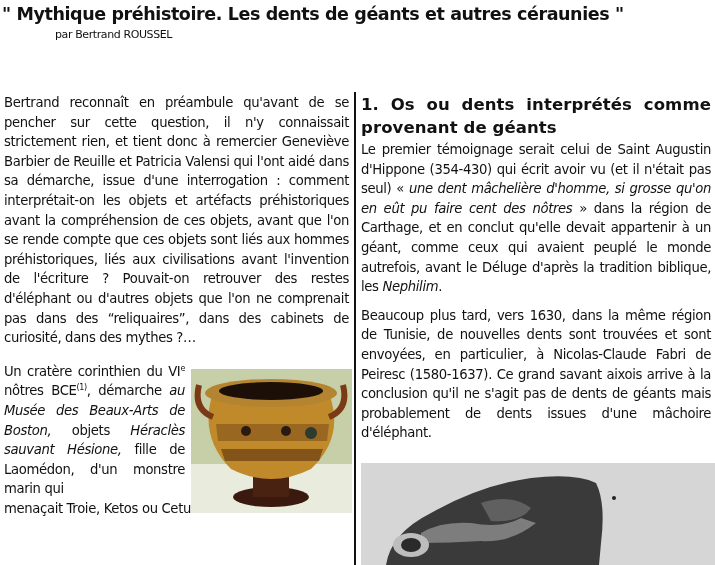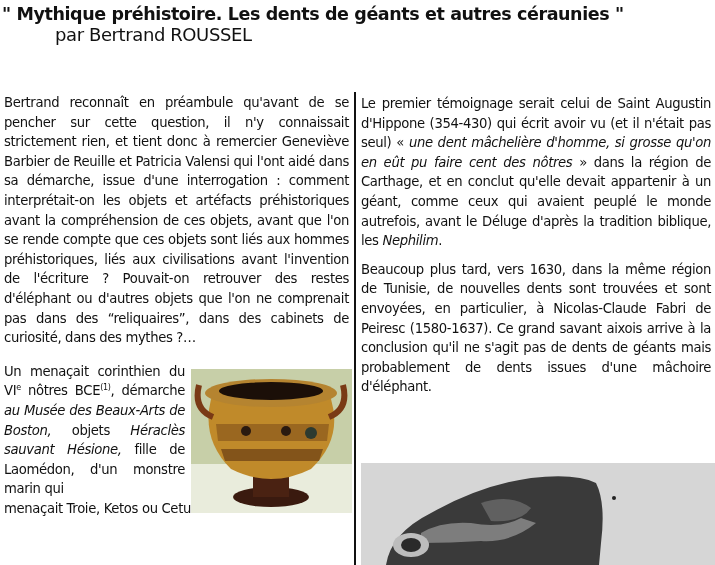--- a/index.html
+++ b/index.html
@@ -10,7 +10,7 @@
     .header { position: absolute; left: 2px; top: 2px; width: 710px; }
     .conf-date { font-size: 14px; font-weight: bold; line-height: 18px; letter-spacing: -0.3px; }
     .main-title { font-size: 17.5px; font-weight: bold; line-height: 22px; letter-spacing: -0.4px; margin-top: 1px; }
-    .byline { margin-left: 53px; font-size: 18px; line-height: 19px; letter-spacing: -0.4px; }
+    .byline { margin-left: 53px; font-size: 11px; line-height: 19px; letter-spacing: -0.4px; }
     .divider {
       position: absolute; left: 354px; top: 92px; width: 2px; height: 473px; background: #111;
     }

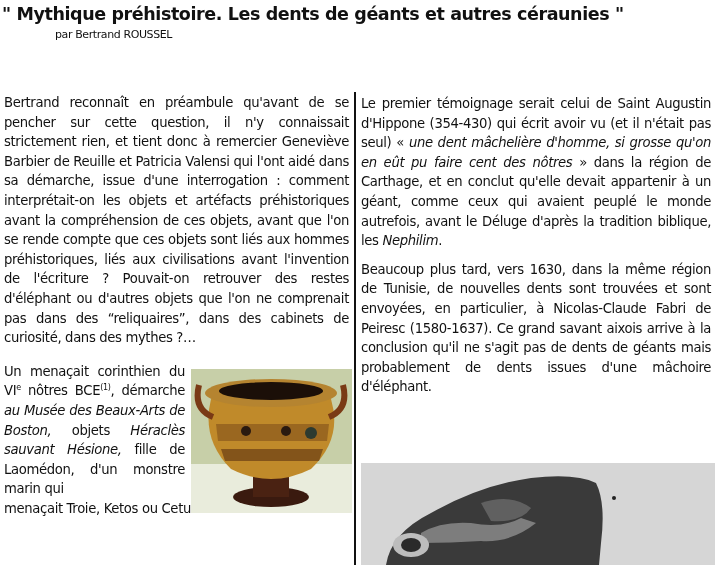--- a/index.html
+++ b/index.html
@@ -83,6 +83,7 @@
 
 <div class="col col-right">
   <div class="section-heading">
+    <span class="line1">1. Os ou dents interprétés comme</span>
   </div>
   <p><span>Le premier témoignage serait celui de Saint Augustin d'Hippone (354-430) qui écrit avoir vu (et il n'était pas seul) « </span><em>une dent mâchelière d'homme, si grosse qu'on en eût pu faire cent des nôtres</em><span> » dans la région de Carthage, et en conclut qu'elle devait appartenir à un géant, comme ceux qui avaient peuplé le monde autrefois, avant le Déluge d'après la tradition biblique, les </span><em>Nephilim</em><span>.</span></p>
   <p>Beaucoup plus tard, vers 1630, dans la même région de Tunisie, de nouvelles dents sont trouvées et sont envoyées, en particulier, à Nicolas-Claude Fabri de Peiresc (1580-1637). Ce grand savant aixois arrive à la conclusion qu'il ne s'agit pas de dents de géants mais probablement de dents issues d'une mâchoire d'éléphant.</p>

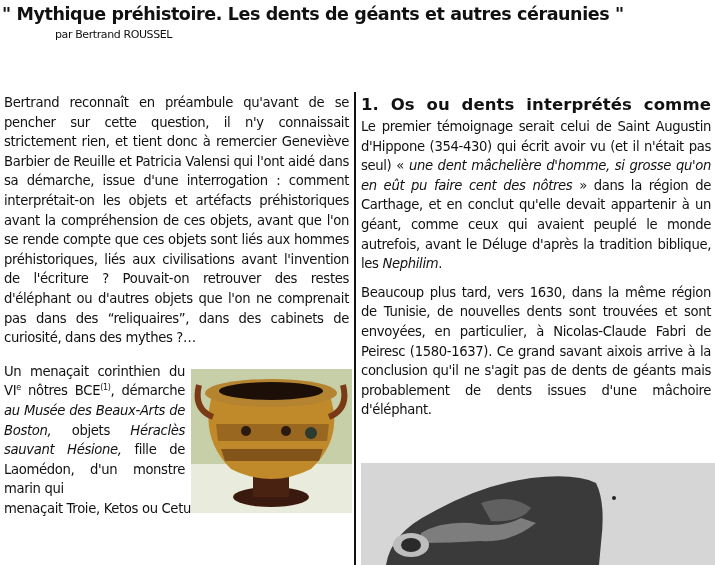--- a/index.html
+++ b/index.html
@@ -84,6 +84,7 @@
 <div class="col col-right">
   <div class="section-heading">
     <span class="line1">1. Os ou dents interprétés comme</span>
+    <span>provenant de géants</span>
   </div>
   <p><span>Le premier témoignage serait celui de Saint Augustin d'Hippone (354-430) qui écrit avoir vu (et il n'était pas seul) « </span><em>une dent mâchelière d'homme, si grosse qu'on en eût pu faire cent des nôtres</em><span> » dans la région de Carthage, et en conclut qu'elle devait appartenir à un géant, comme ceux qui avaient peuplé le monde autrefois, avant le Déluge d'après la tradition biblique, les </span><em>Nephilim</em><span>.</span></p>
   <p>Beaucoup plus tard, vers 1630, dans la même région de Tunisie, de nouvelles dents sont trouvées et sont envoyées, en particulier, à Nicolas-Claude Fabri de Peiresc (1580-1637). Ce grand savant aixois arrive à la conclusion qu'il ne s'agit pas de dents de géants mais probablement de dents issues d'une mâchoire d'éléphant.</p>

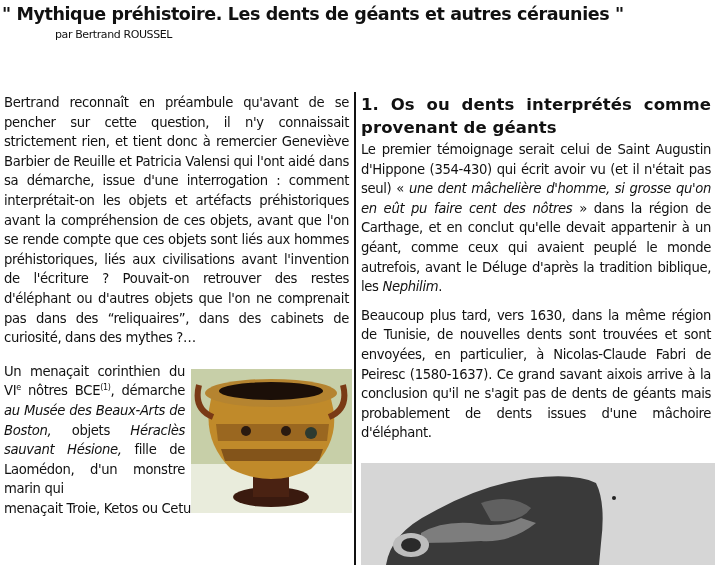--- a/index.html
+++ b/index.html
@@ -56,7 +56,7 @@
 
   <div class="vase-block">
     <div class="vase-text">
-      <span>Un menaçait corinthien du </span><span>VI</span><sup>e</sup><span> nôtres BCE</span><sup>(1)</sup><span>, démarche </span><em>au Musée des Beaux-Arts de Boston,</em><span> objets </span><em>Héraclès sauvant Hésione,</em><span> fille de Laomédon, d'un monstre marin qui</span>
+      <span>Un cratère corinthien du </span><span>VI</span><sup>e</sup><span> nôtres BCE</span><sup>(1)</sup><span>, démarche </span><em>au Musée des Beaux-Arts de Boston,</em><span> objets </span><em>Héraclès sauvant Hésione,</em><span> fille de Laomédon, d'un monstre marin qui</span>
     </div>
     <div class="vase-last">menaçait Troie, Ketos ou Cetus.</div>
 

